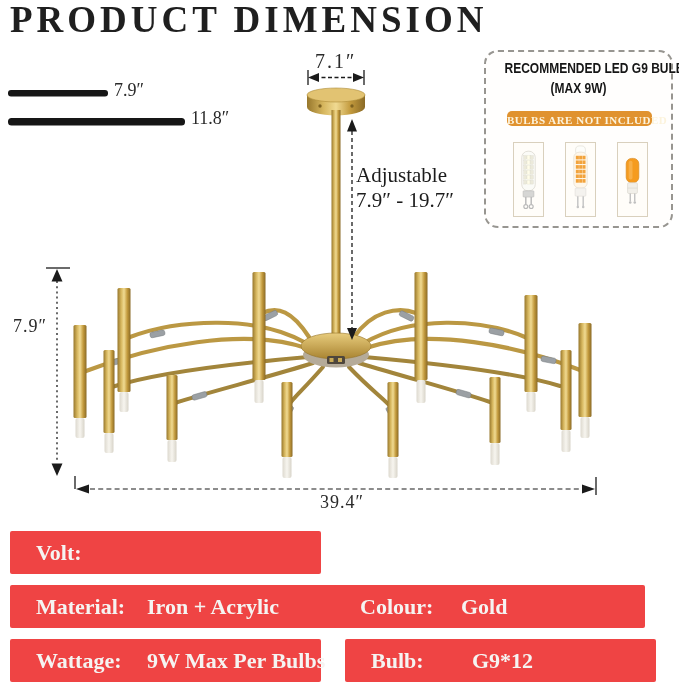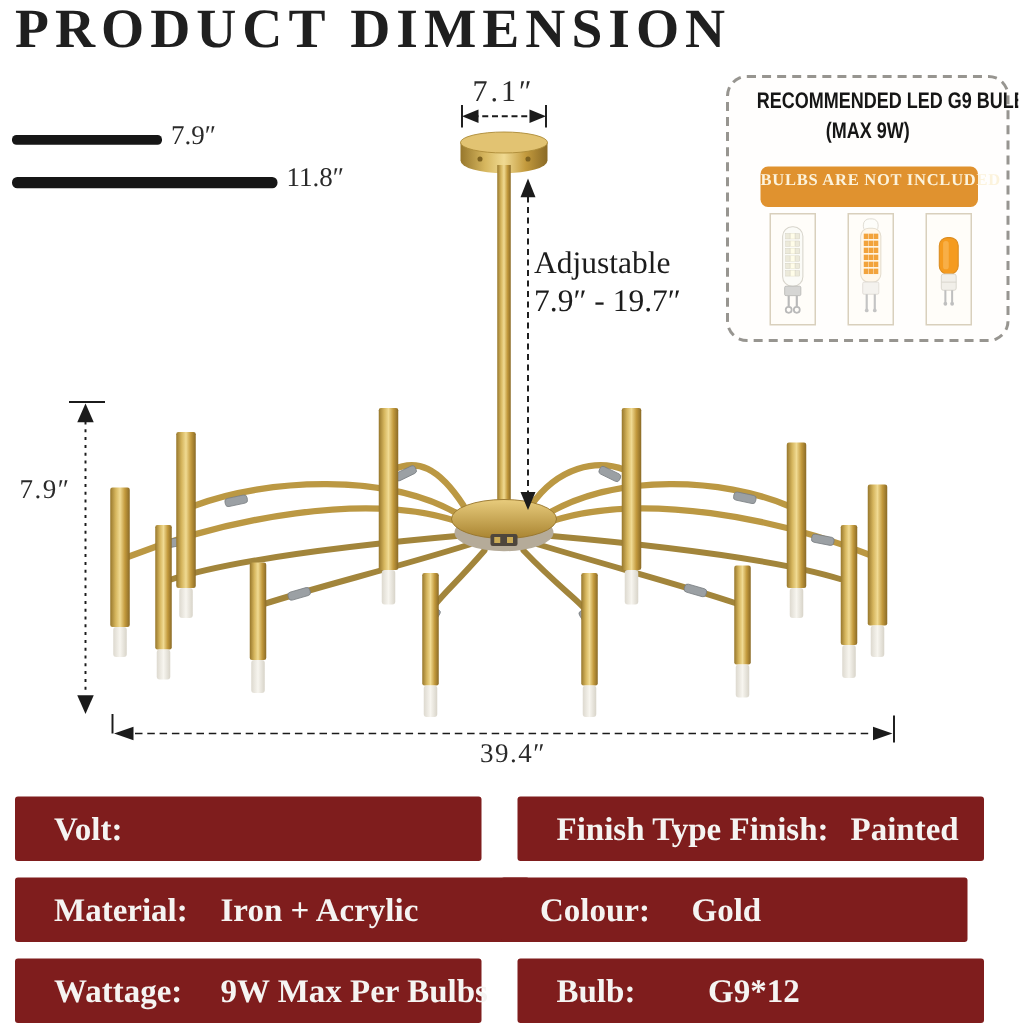--- a/index.html
+++ b/index.html
@@ -29,7 +29,7 @@
     transform:scaleX(0.8);transform-origin:center top;white-space:nowrap;
   }
   .bb-pill{
-    position:absolute;left:21px;top:59px;width:145px;height:27px;
+    position:absolute;left:21px;top:59px;width:145px;height:15px;
     background:#E0922F;border-radius:5px;color:#FCF3DC;
     font-weight:bold;font-size:11px;line-height:19px;text-align:center;letter-spacing:0.5px;
     white-space:nowrap;

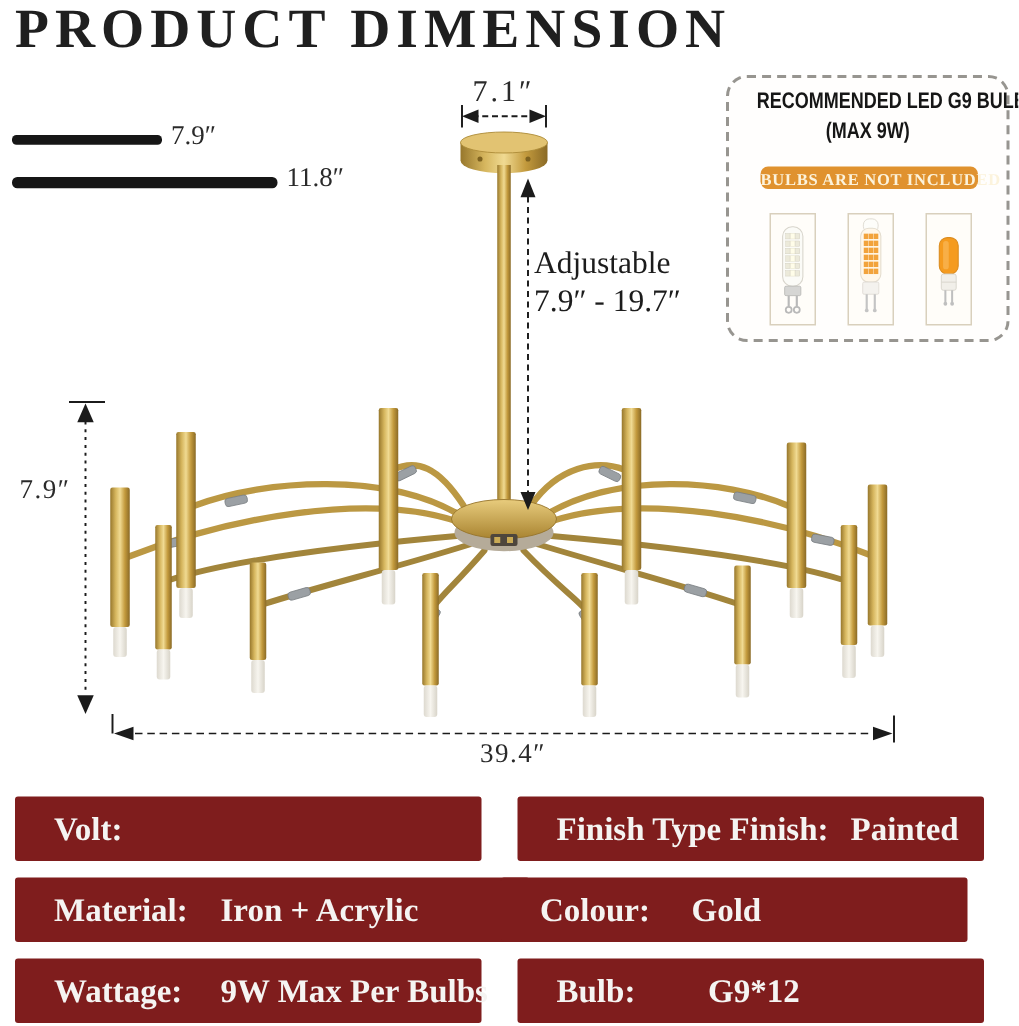--- a/index.html
+++ b/index.html
@@ -41,7 +41,7 @@
   }
   
   .spec{
-    position:absolute;width:311px;height:43px;background:#7f1d1d;border-radius:2px;z-index:2;
+    position:absolute;width:311px;height:43px;background:#ef4444;border-radius:2px;z-index:2;
   }
   .spec .label,.spec .value{
     position:absolute;top:0;line-height:43px;color:#f5f4f2;font-weight:bold;font-size:22px;white-space:nowrap;

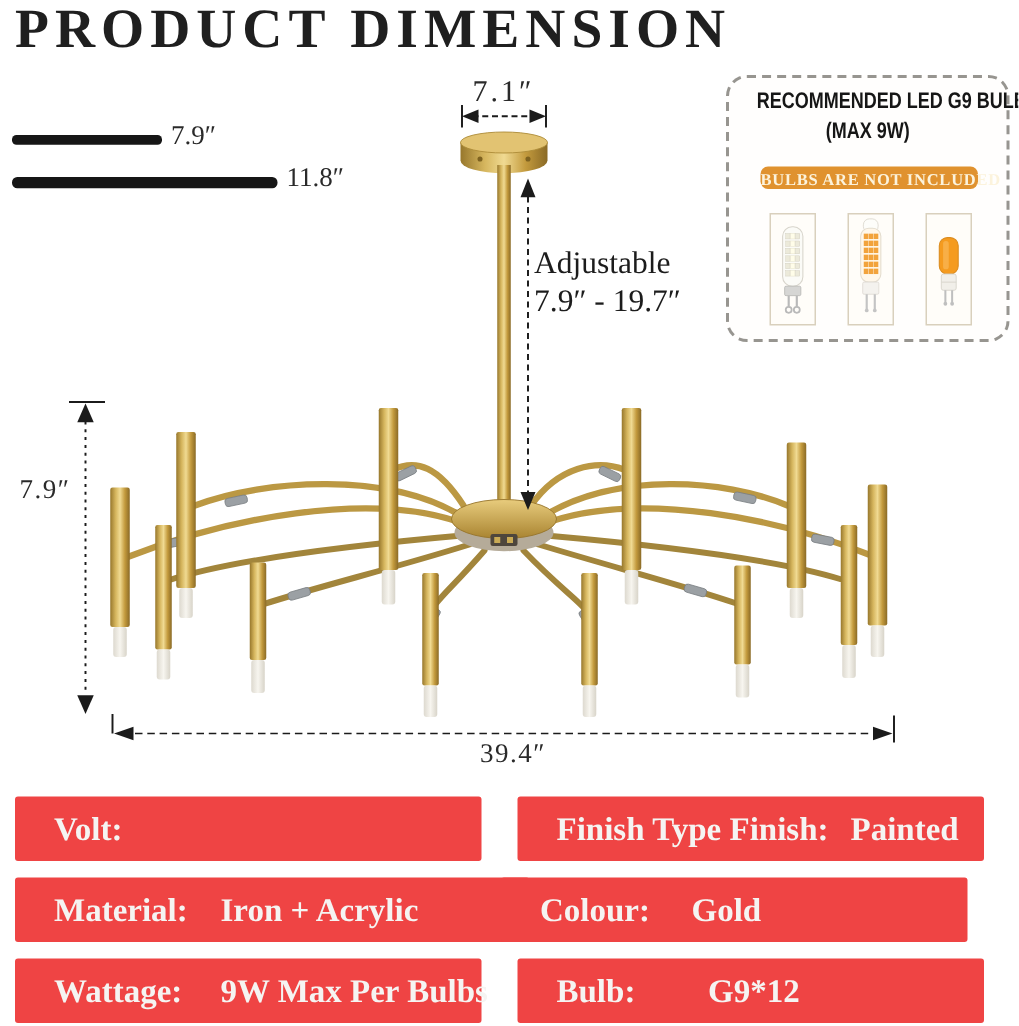--- a/index.html
+++ b/index.html
@@ -294,10 +294,6 @@
     <span class="label">Wattage:</span>
     <span class="value">9W Max Per Bulbs</span>
   </div>
-  <div class="spec pos-r1" style="left:345px;top:531px;">
-    <span class="label">Finish Type Finish:</span>
-    <span class="value">Painted</span>
-  </div>
   <div class="spec pos-r2" style="left:334px;top:585px;">
     <span class="label">Colour:</span>
     <span class="value">Gold</span>

